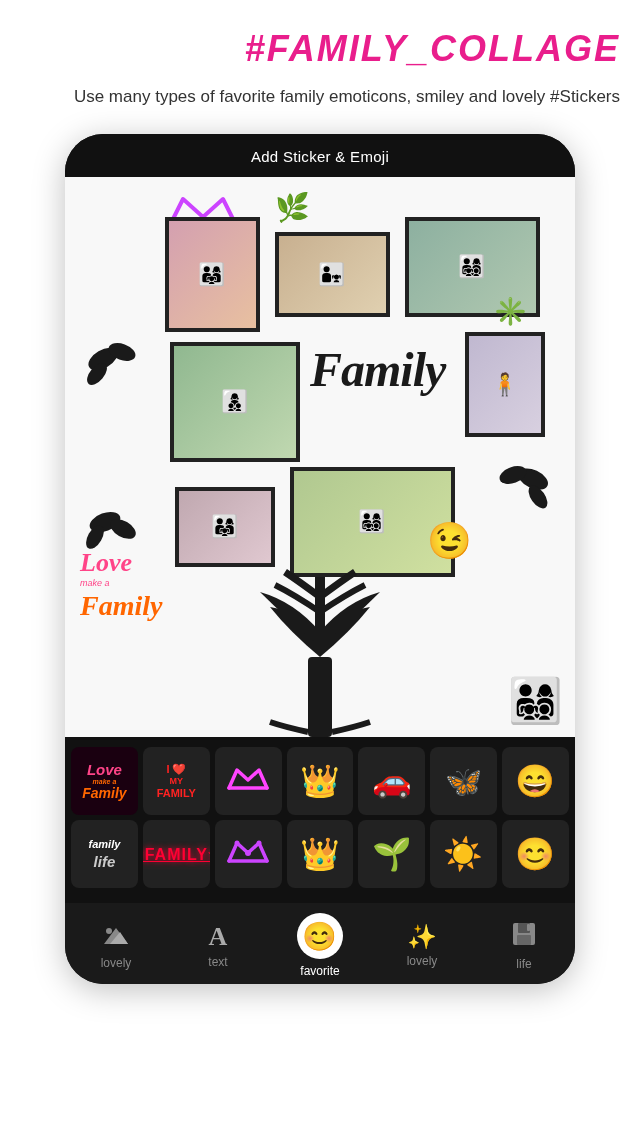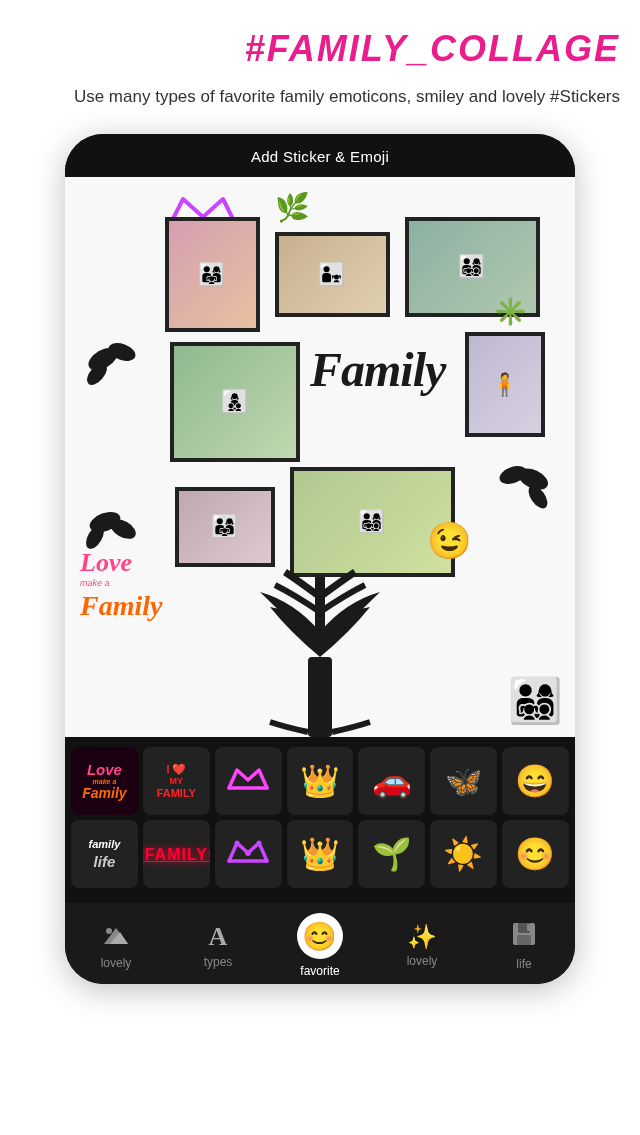--- a/index.html
+++ b/index.html
@@ -524,7 +524,7 @@
 
         <div class="nav-item">
           <div class="nav-icon" style="color:#aaa; font-size:26px; font-weight:900; font-family:serif;">A</div>
-          <div class="nav-label">types</div>
+          <div class="nav-label">text</div>
         </div>
 
         <div class="nav-item active-item">

